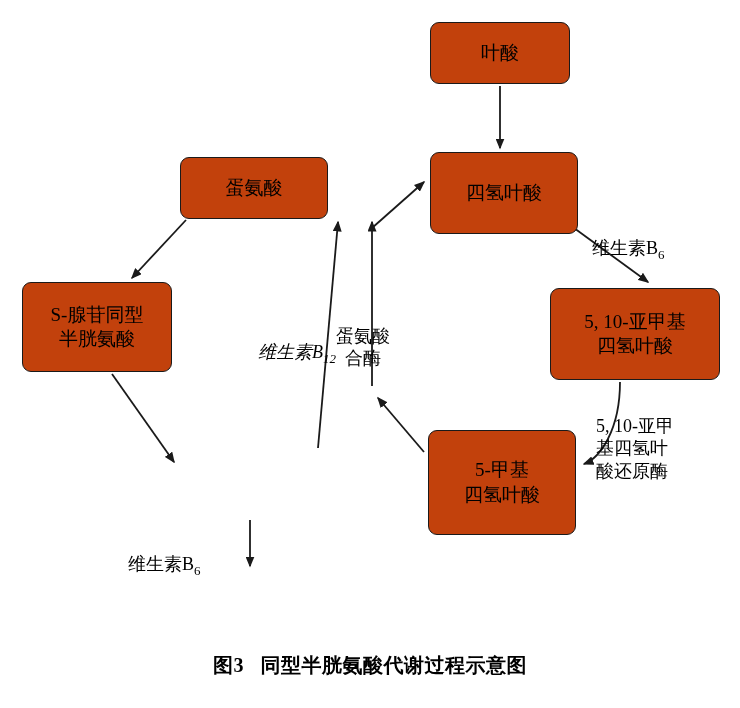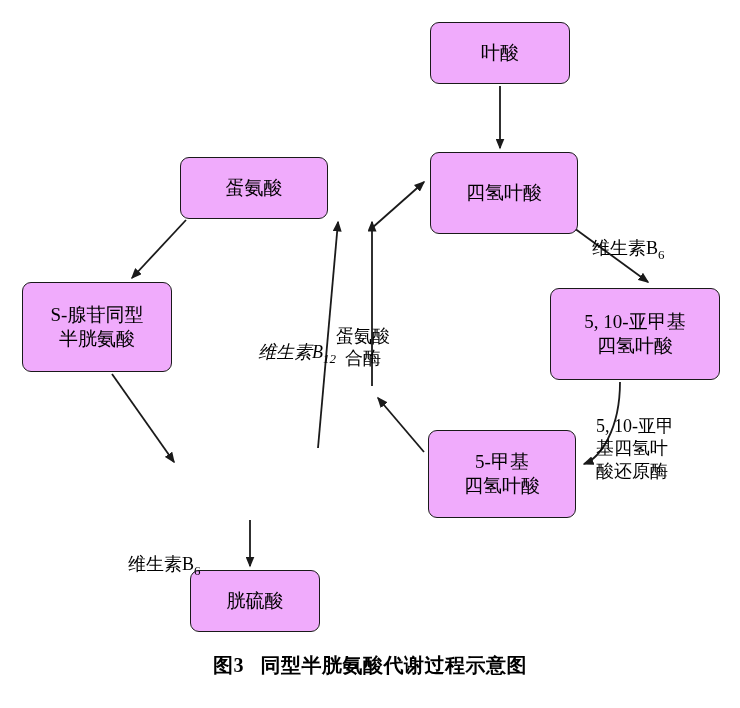--- a/index.html
+++ b/index.html
@@ -26,7 +26,7 @@
     position: absolute;
     border: 1.6px solid #1a1a1a;
     border-radius: 9px;
-    background: #f0abfc;
+    background: #c2410c;
     display: flex;
     align-items: center;
     justify-content: center;

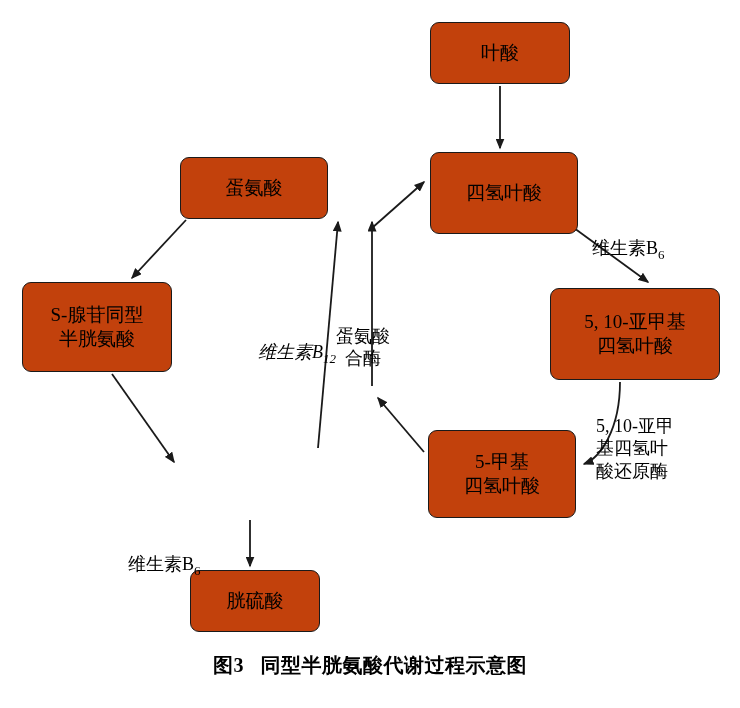--- a/index.html
+++ b/index.html
@@ -123,7 +123,7 @@
     <span>胱硫酸</span>
   </div>
 
-  <div class="node" style="left:428px; top:430px; width:148px; height:88px; white-space:pre-line;">
+  <div class="node" style="left:428px; top:430px; width:148px; height:105px; white-space:pre-line;">
     <span style="white-space:pre-line;">5-甲基
 四氢叶酸</span>
   </div>

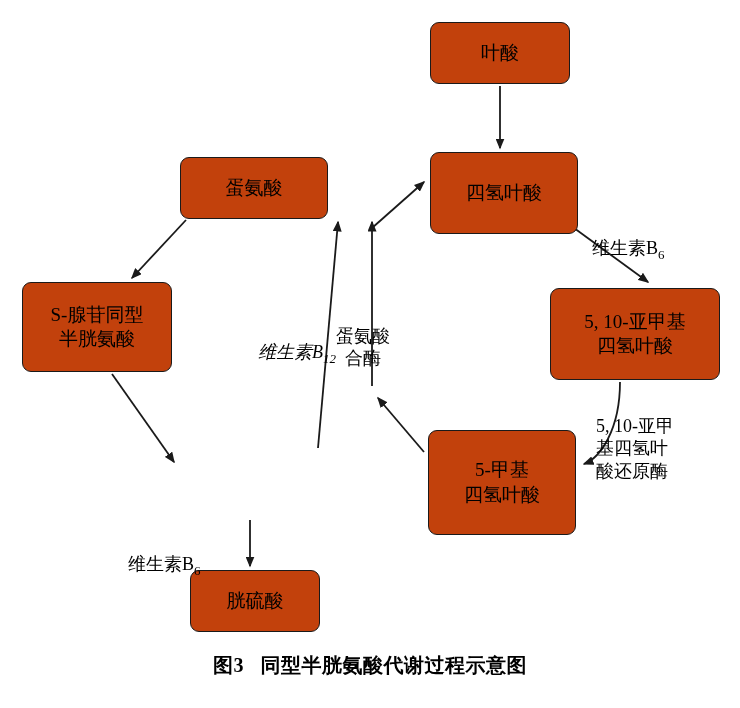--- a/index.html
+++ b/index.html
@@ -119,9 +119,6 @@
   </div>
 
 
-  <div class="node" style="left:190px; top:570px; width:130px; height:62px;">
-    <span>胱硫酸</span>
-  </div>
 
   <div class="node" style="left:428px; top:430px; width:148px; height:105px; white-space:pre-line;">
     <span style="white-space:pre-line;">5-甲基

